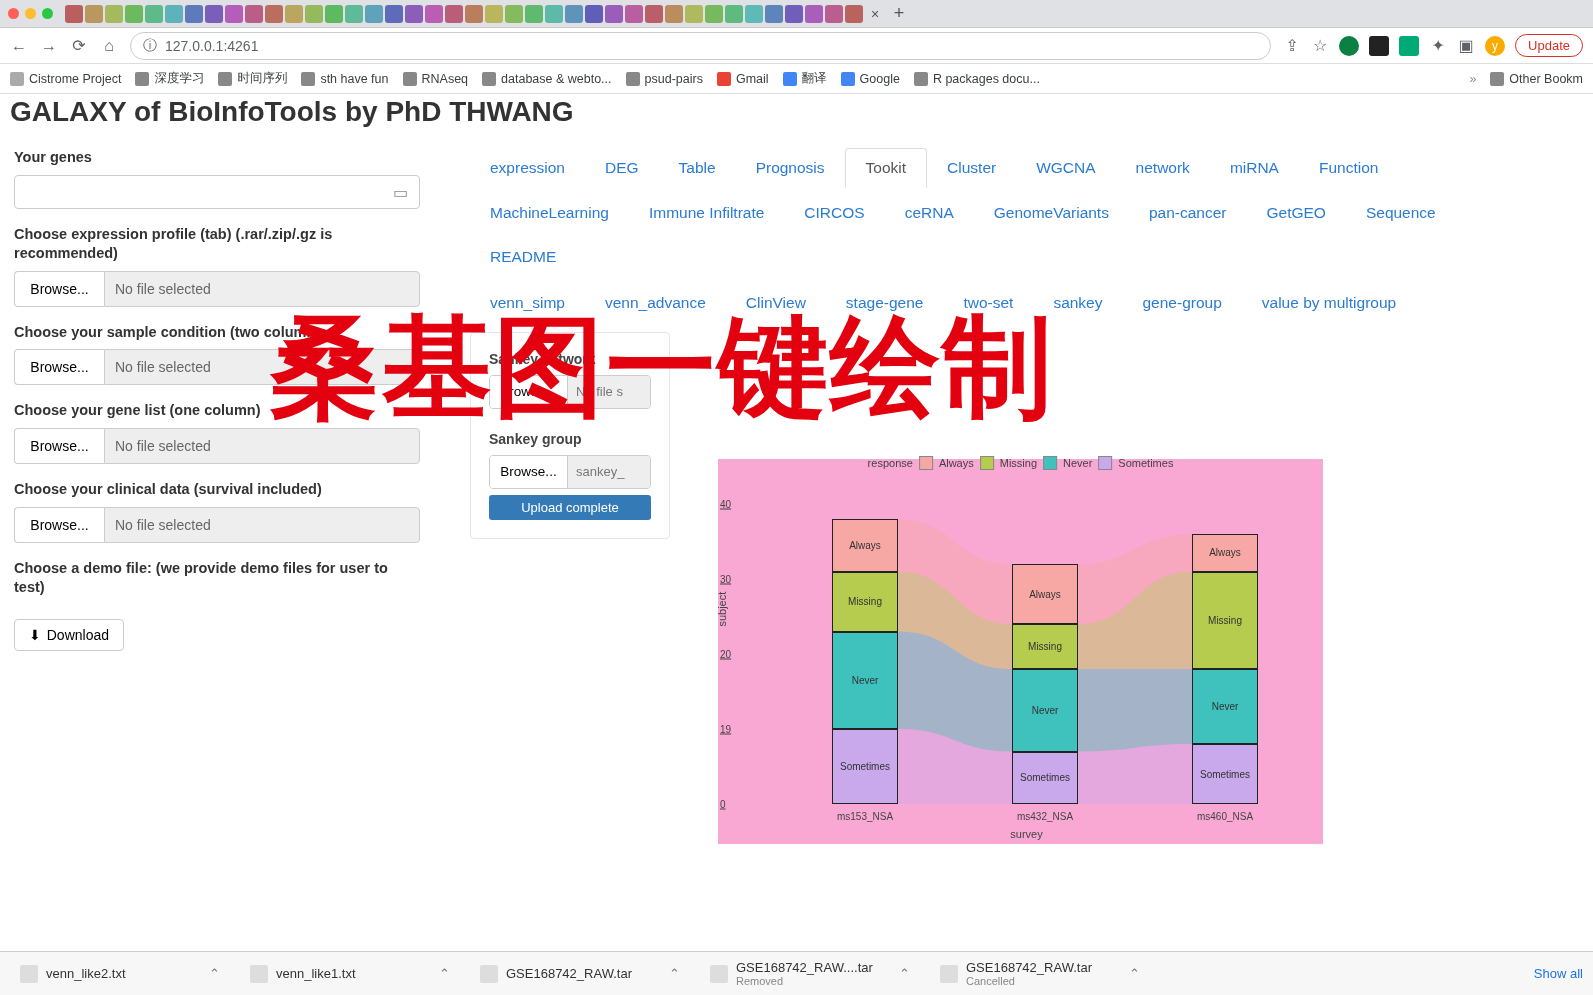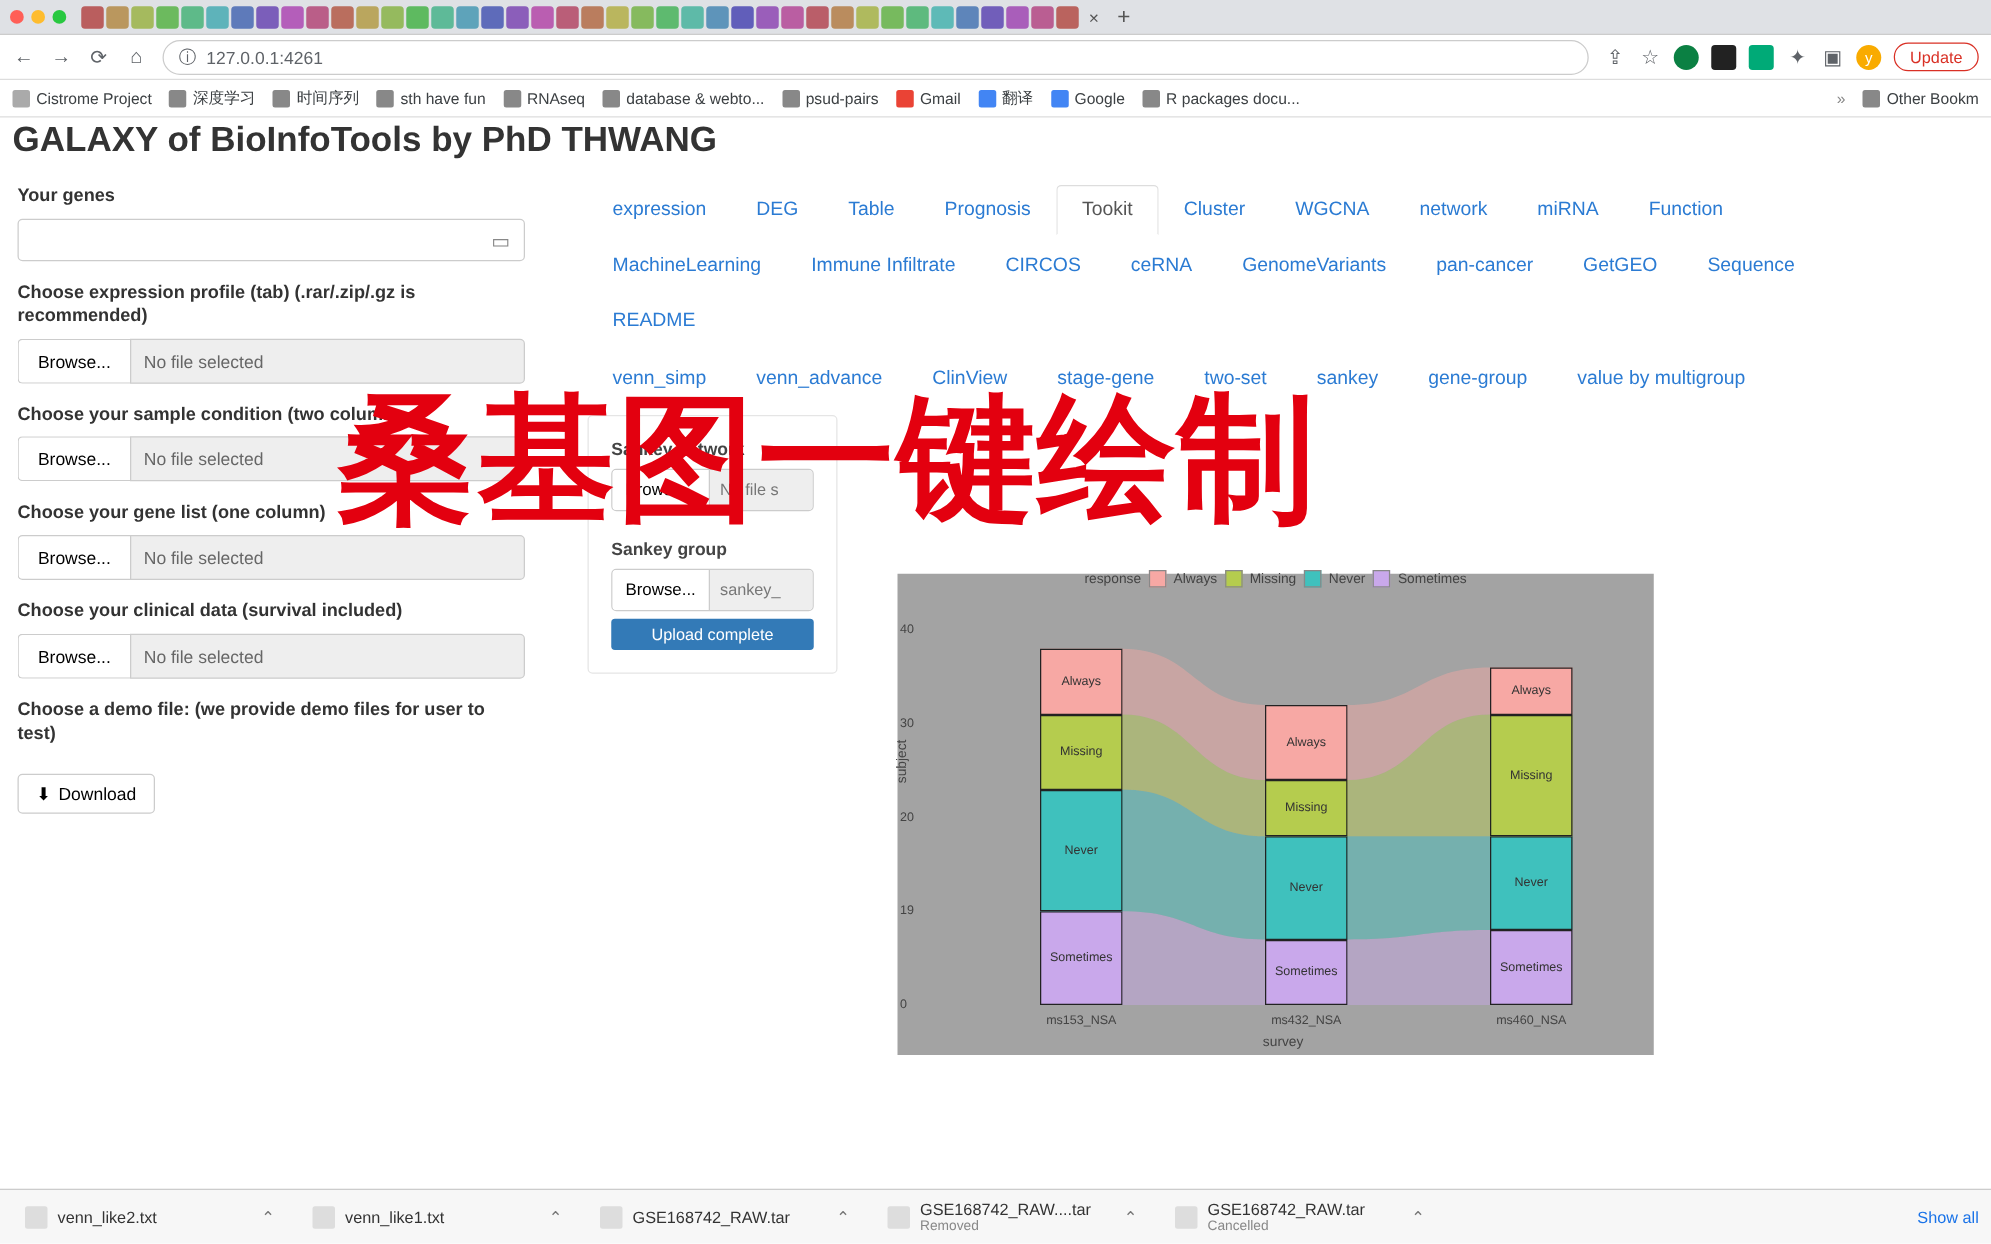--- a/index.html
+++ b/index.html
@@ -62,7 +62,7 @@
 .upload-complete { background: #337ab7; color: #fff; font-size: 13px; text-align: center; border-radius: 3px; padding: 5px 0; margin-top: 4px; }
 .overlay-text { position: absolute; top: 200px; left: 270px; font-size: 110px; font-weight: 700; color: #e3000f; letter-spacing: 2px; white-space: nowrap; z-index: 50; }
 
-.chart-box { position: absolute; left: 718px; top: 365px; width: 605px; height: 385px; background: #a3a3a3; }
+.chart-box { position: absolute; left: 718px; top: 365px; width: 605px; height: 385px; background: #f9a8d4; }
 .legend { position: absolute; top: -3px; left: 50%; transform: translateX(-50%); display: flex; align-items: center; gap: 6px; font-size: 11px; color: #444; }
 .legend .sq { width: 14px; height: 14px; border: 1px solid #888; }
 .plot { position: absolute; left: 24px; top: 12px; right: 12px; bottom: 40px; }

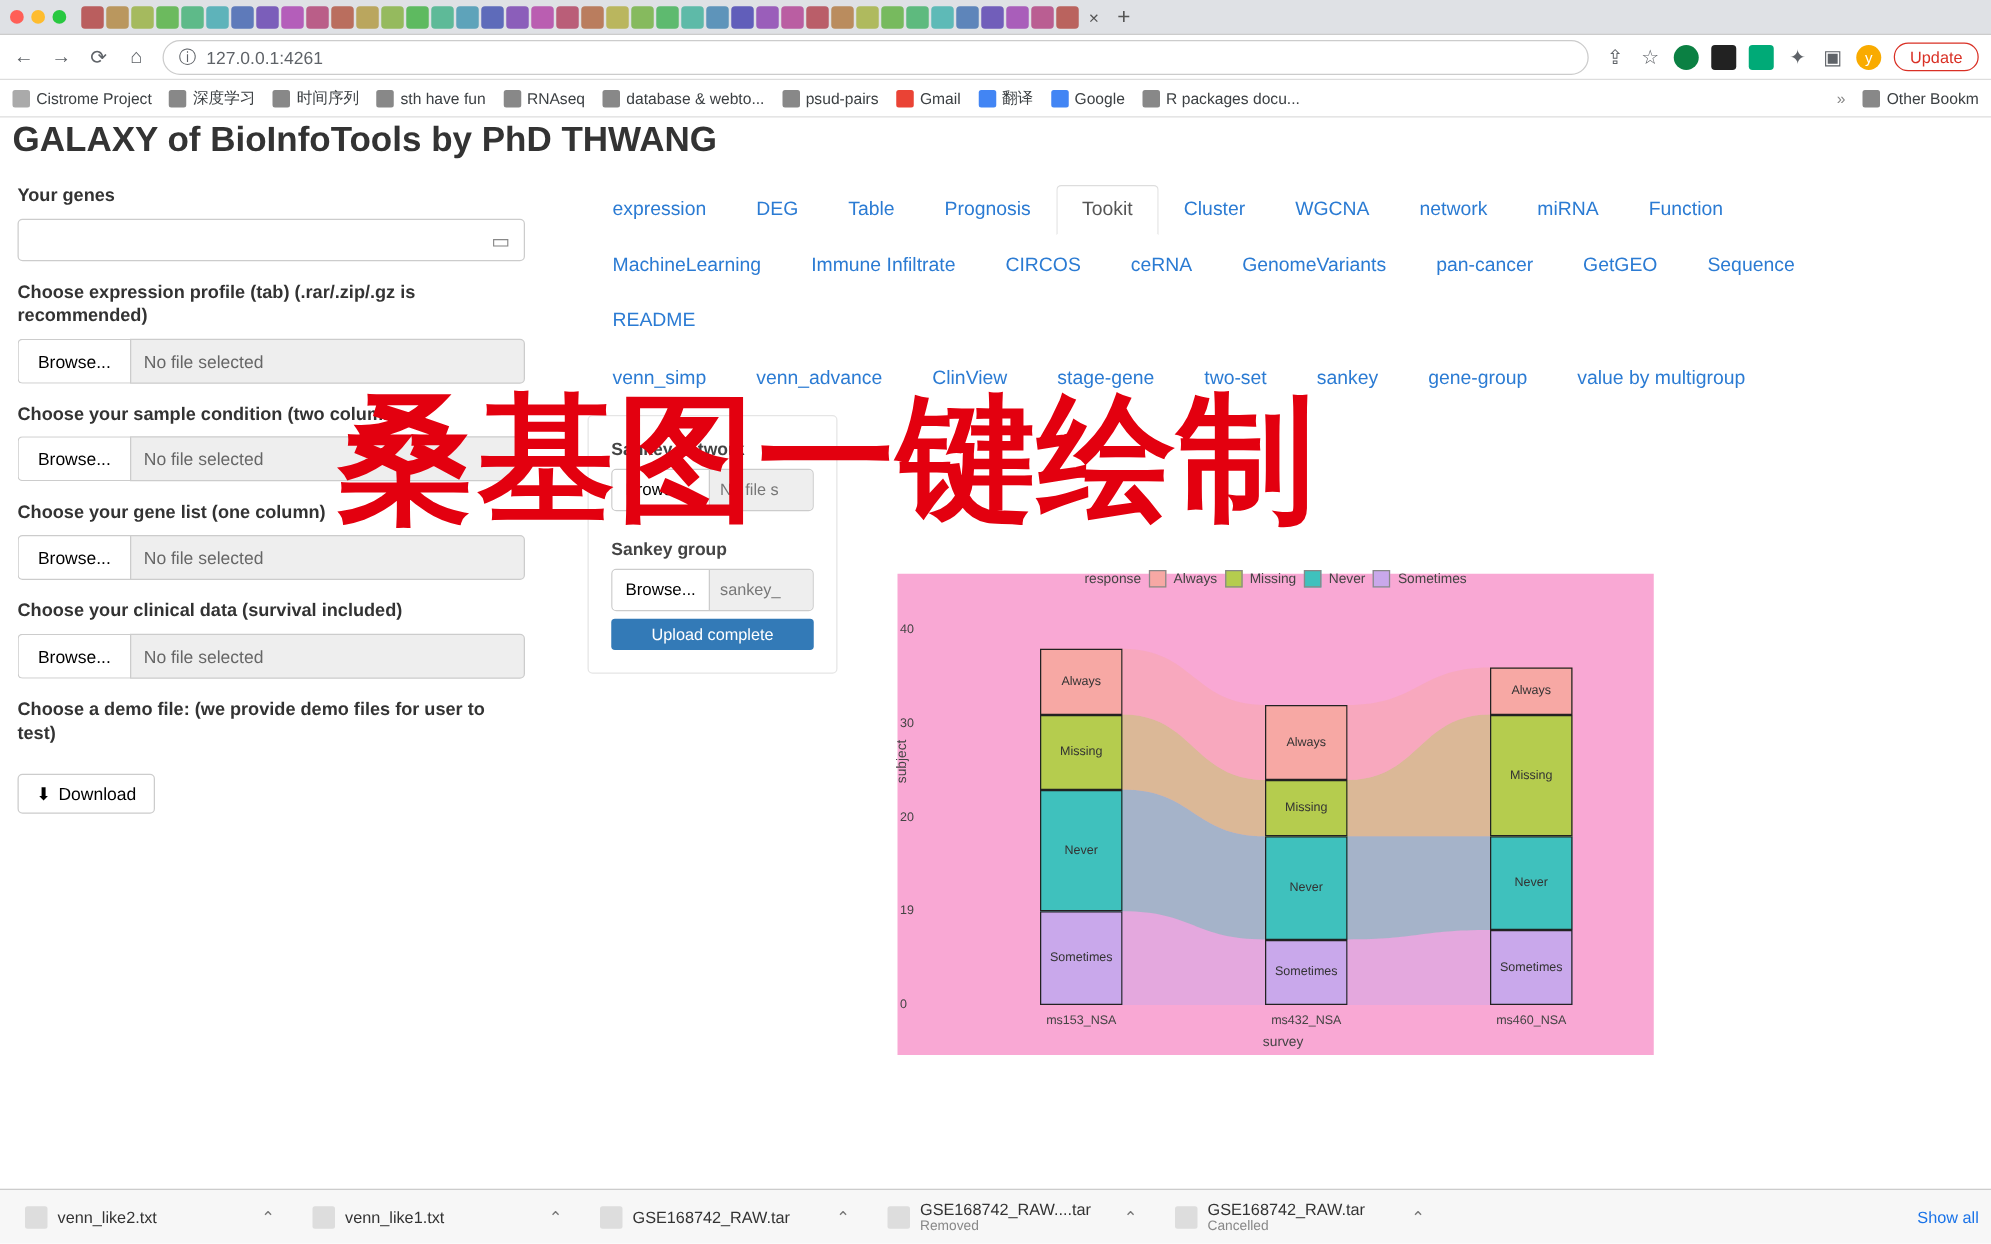--- a/index.html
+++ b/index.html
@@ -68,7 +68,7 @@
 .plot { position: absolute; left: 24px; top: 12px; right: 12px; bottom: 40px; }
 .yaxis-lbl { position: absolute; left: -20px; top: 50%; transform: rotate(-90deg) translateX(50%); transform-origin: left; font-size: 11px; color: #444; }
 .xaxis-lbl { position: absolute; bottom: -36px; left: 50%; transform: translateX(-50%); font-size: 11px; color: #444; }
-.ytick { position: absolute; left: -22px; font-size: 10px; color: #444; transform: translateY(50%); }
+.ytick { position: absolute; left: -22px; font-size: 10px; color: #444; transform: translateY(50%); text-decoration: underline; }
 .xtick { position: absolute; bottom: -18px; font-size: 10px; color: #444; transform: translateX(-50%); white-space: nowrap; margin-top: 34px; }
 .seg { width: 100%; display: flex; align-items: center; justify-content: center; font-size: 10px; color: #333; }
 

